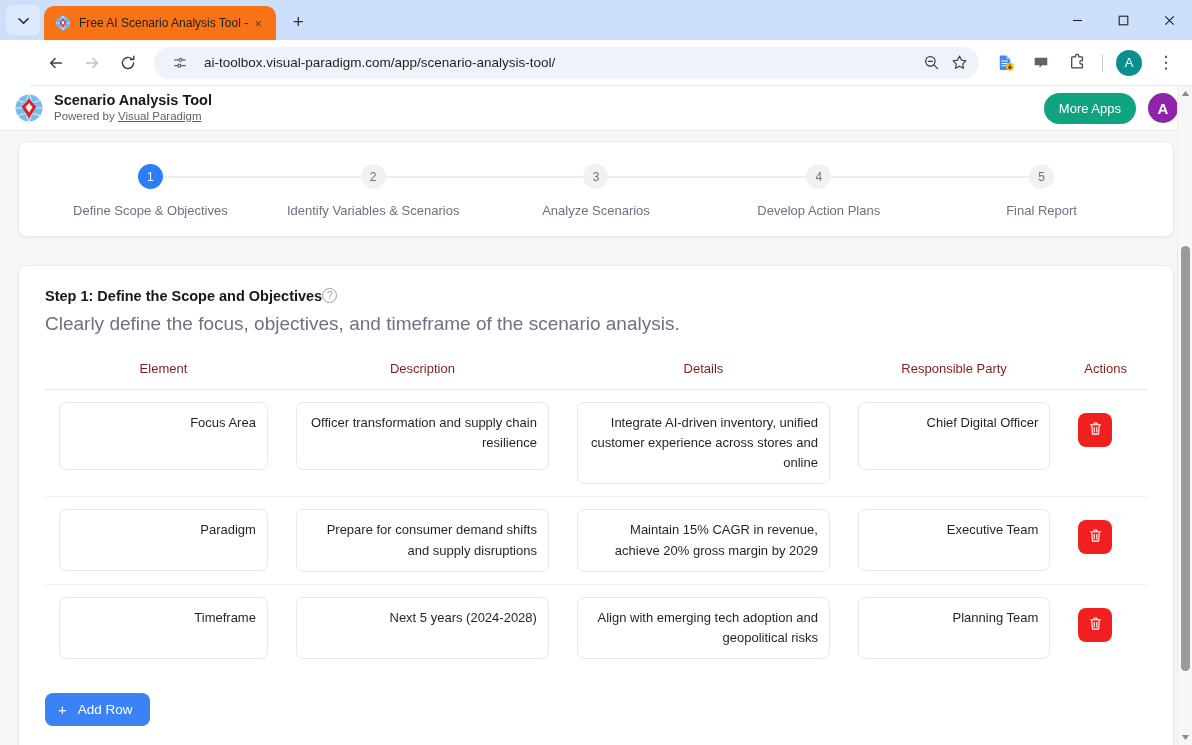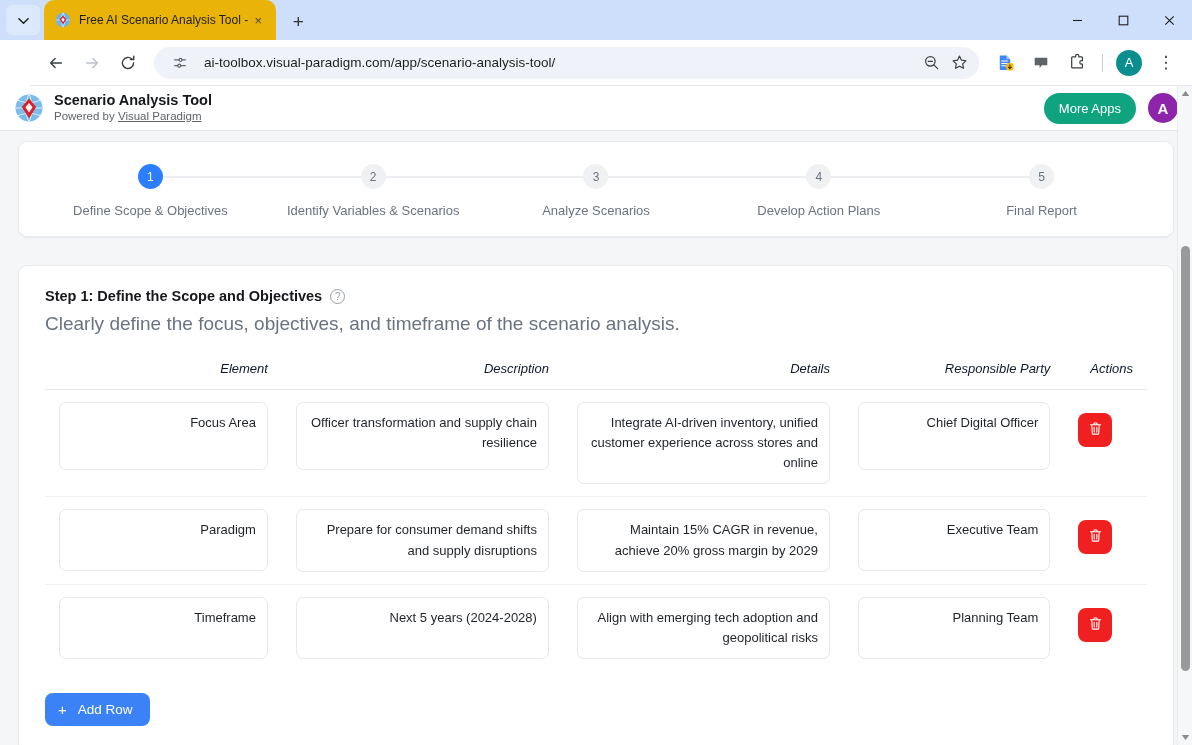--- a/index.html
+++ b/index.html
@@ -23,7 +23,7 @@
     border-radius:6px; background:#dce9fc; cursor:pointer;
   }
   .tab {
-    height:40px; min-width:220px; max-width:245px; background:#eab308;
+    height:34px; min-width:220px; max-width:245px; background:#f97316;
     border-radius:10px 10px 0 0; display:flex; align-items:center;
     padding:0 8px 0 11px; margin-left:4px; position:relative; cursor:pointer;
   }

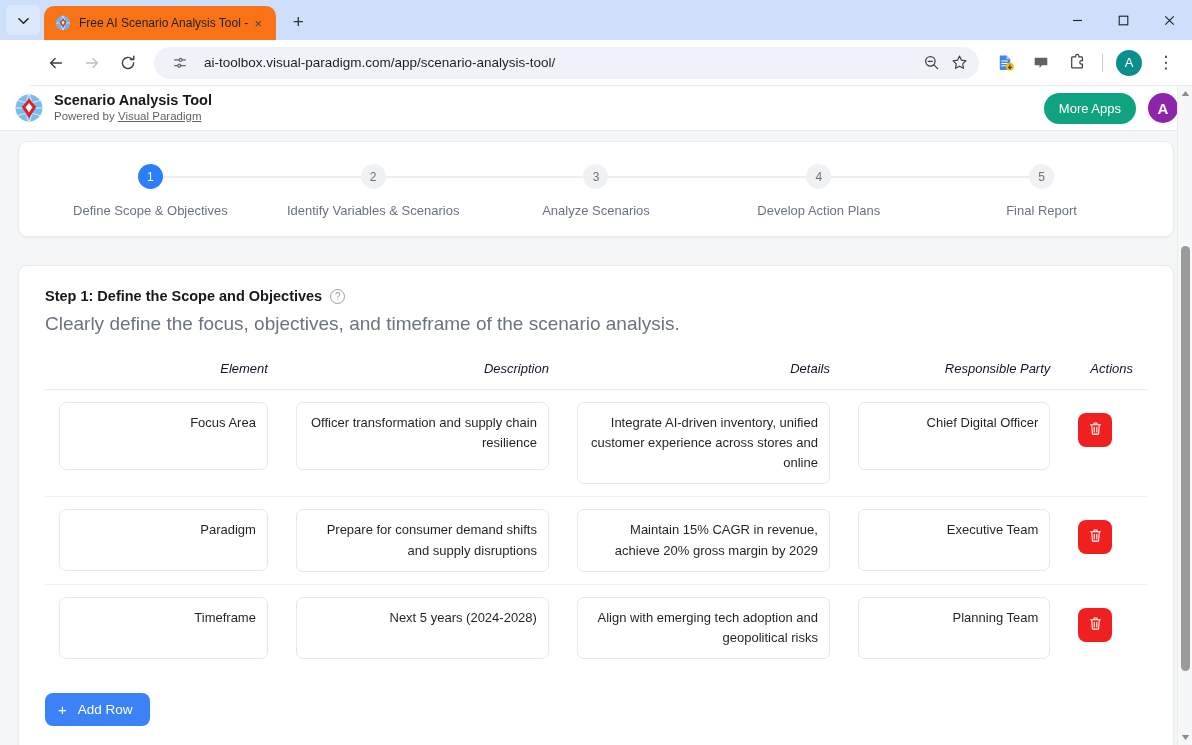--- a/index.html
+++ b/index.html
@@ -117,7 +117,7 @@
 
   
   .step-card { margin-top:28px; padding:22px 26px 26px; }
-  .step-head { display:flex; align-items:center; gap:8px; }
+  .step-head { display:flex; }
   .step-title { font-size:14.5px; font-weight:bold; color:#16181c; }
   .help-icon {
     width:15px; height:15px; border-radius:50%; border:1.3px solid #9aa0a6;

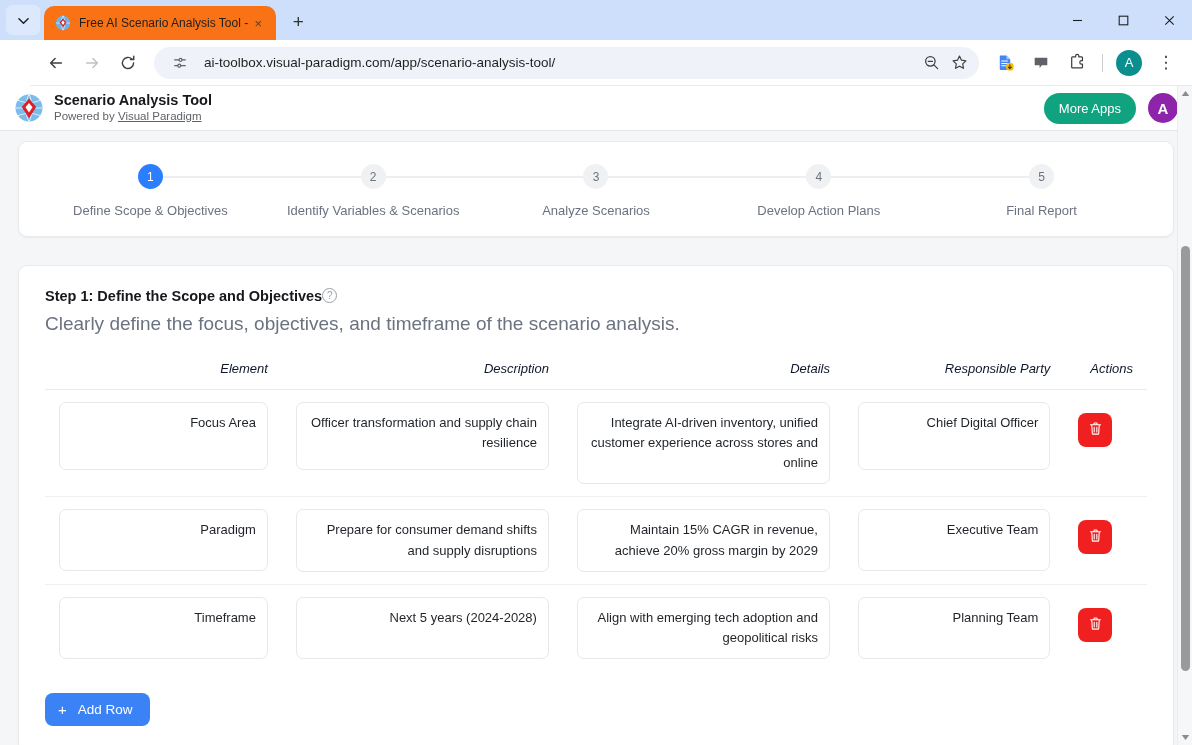--- a/index.html
+++ b/index.html
@@ -129,8 +129,8 @@
   
   table.grid { width:100%; border-collapse:collapse; margin-top:26px; table-layout:fixed; }
   table.grid th {
-    text-align:right; font-size:13px; font-weight:normal; color:#0f172a;
-    padding:0 14px 13px 14px; border-bottom:1px solid #e9eaec;font-style:italic;
+    text-align:center; font-size:13px; font-weight:normal; color:#7f1d1d;
+    padding:0 14px 13px 14px; border-bottom:1px solid #e9eaec;
   }
   table.grid td { padding:12px 14px; border-bottom:1px solid #eef0f2; vertical-align:top;text-align:right; }
   tr.last-row td { border-bottom:none; }

